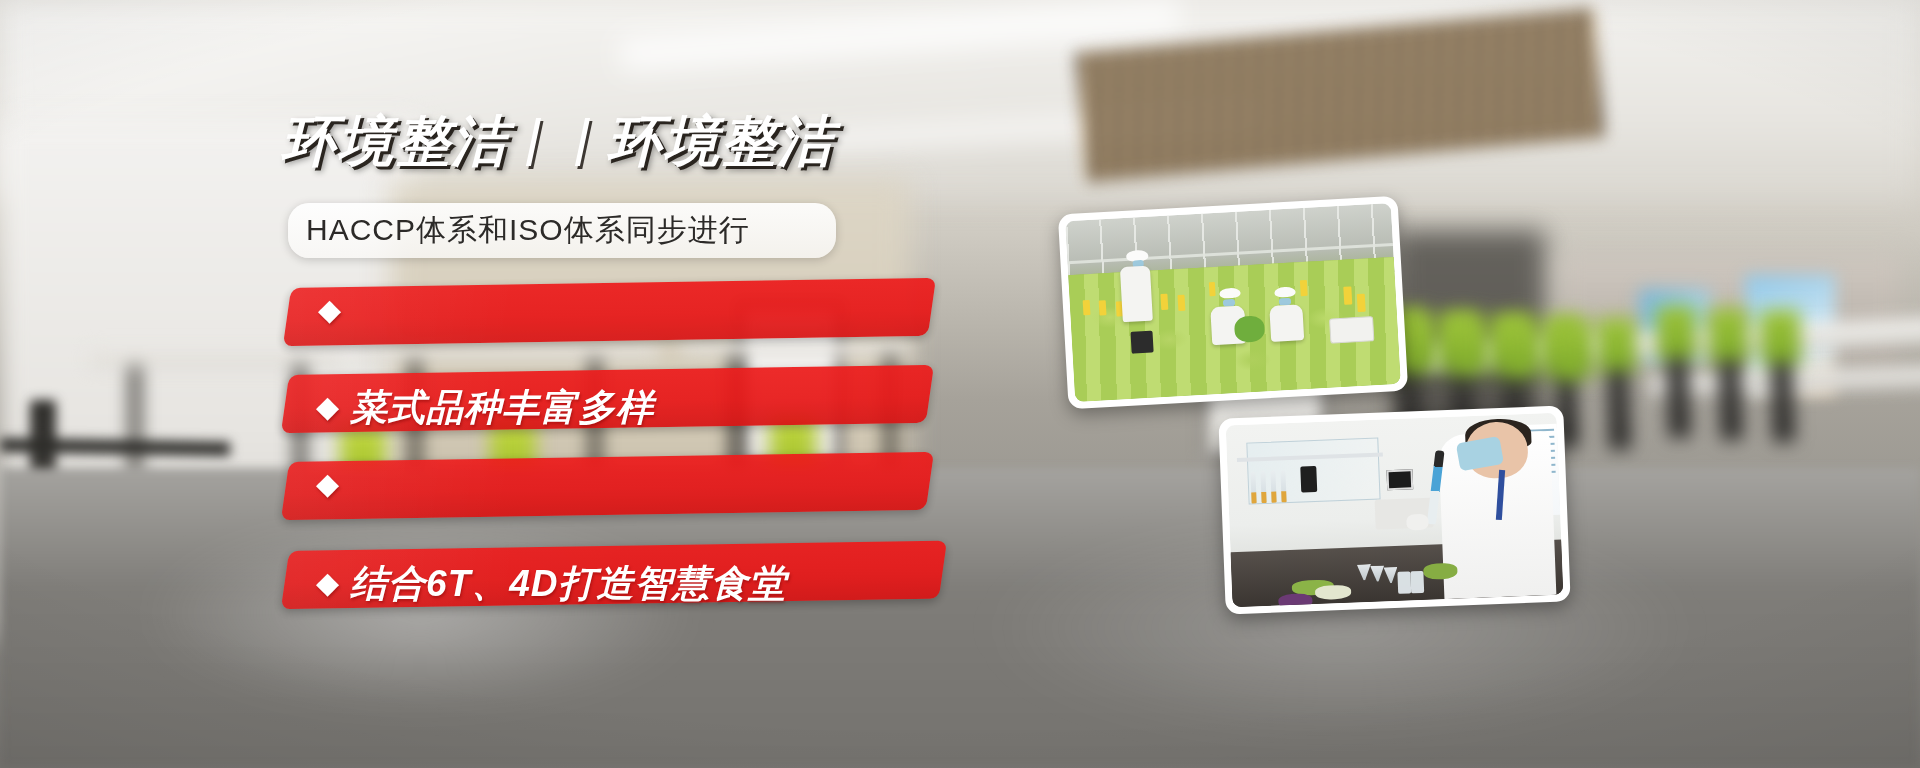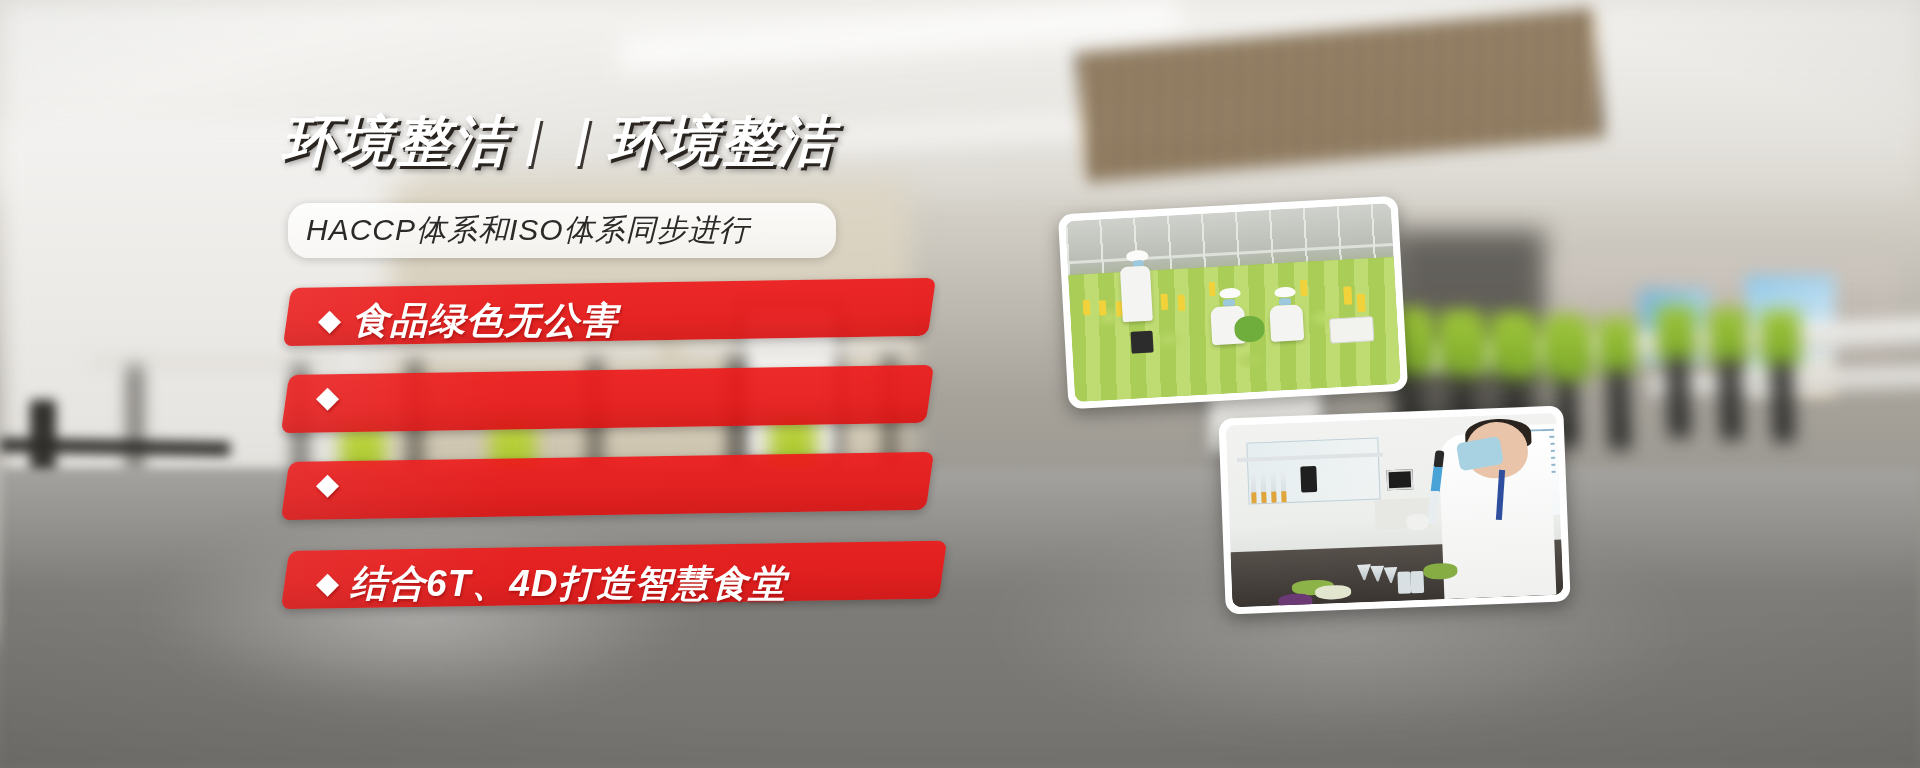--- a/index.html
+++ b/index.html
@@ -178,7 +178,6 @@
     border-radius:21px;
     font-size:30px; color:#2c2a28; letter-spacing:1px; white-space:nowrap;
     box-shadow:0 2px 10px rgba(0,0,0,.18);
-    font-style:italic;
   }
 
   

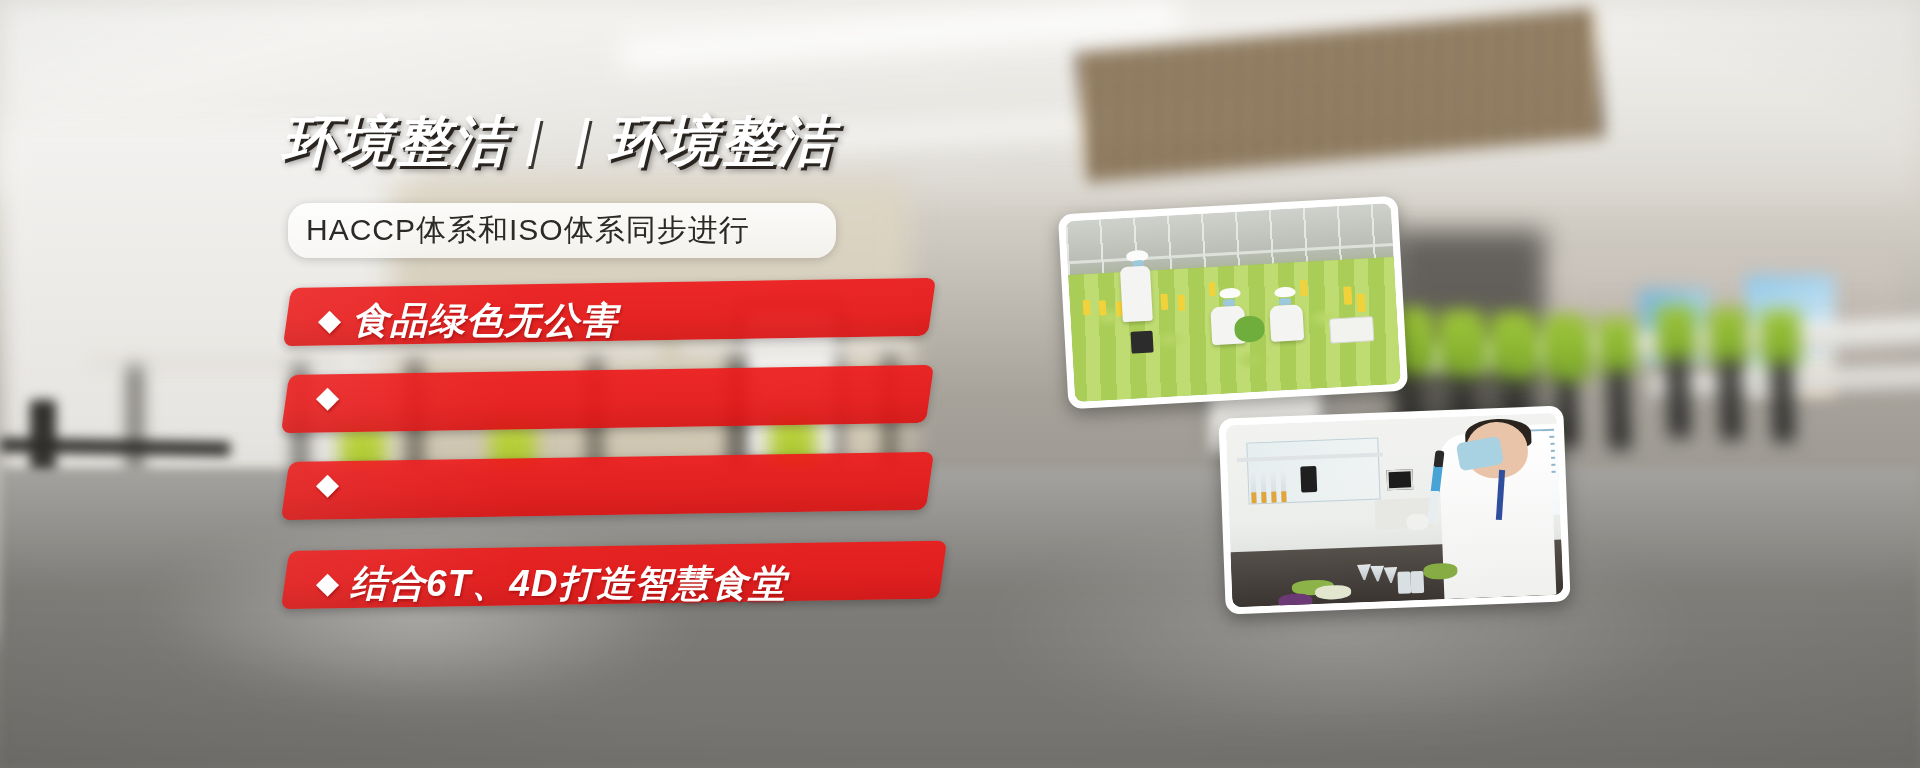--- a/index.html
+++ b/index.html
@@ -361,7 +361,6 @@
     </div>
     <div class="bar-label" style="left:318px; top:296px;">
       <span class="dia">◆</span>
-      <span>食品绿色无公害</span>
     </div>
 
     <div class="bar" style="left:285px; top:375px; width:645px; transform:rotate(-0.9deg) skewX(-9deg);">

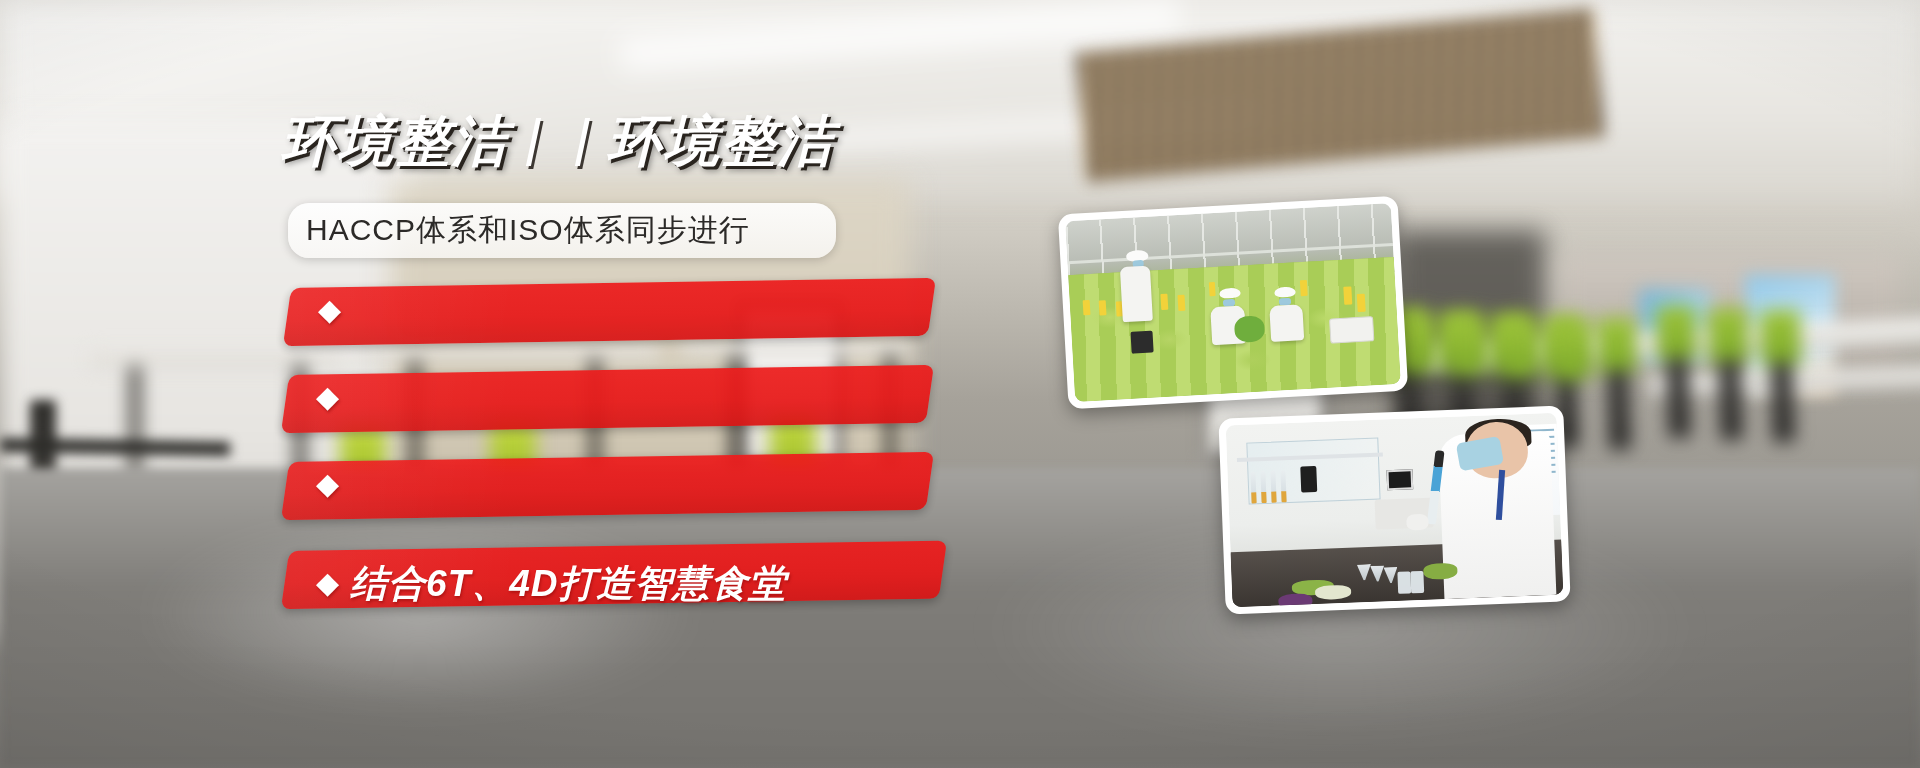--- a/index.html
+++ b/index.html
@@ -368,6 +368,7 @@
     </div>
     <div class="bar-label" style="left:316px; top:383px;">
       <span class="dia">◆</span>
+      <span>菜式品种丰富多样</span>
     </div>
 
     <div class="bar" style="left:285px; top:462px; width:645px; transform:rotate(-0.9deg) skewX(-9deg);">

